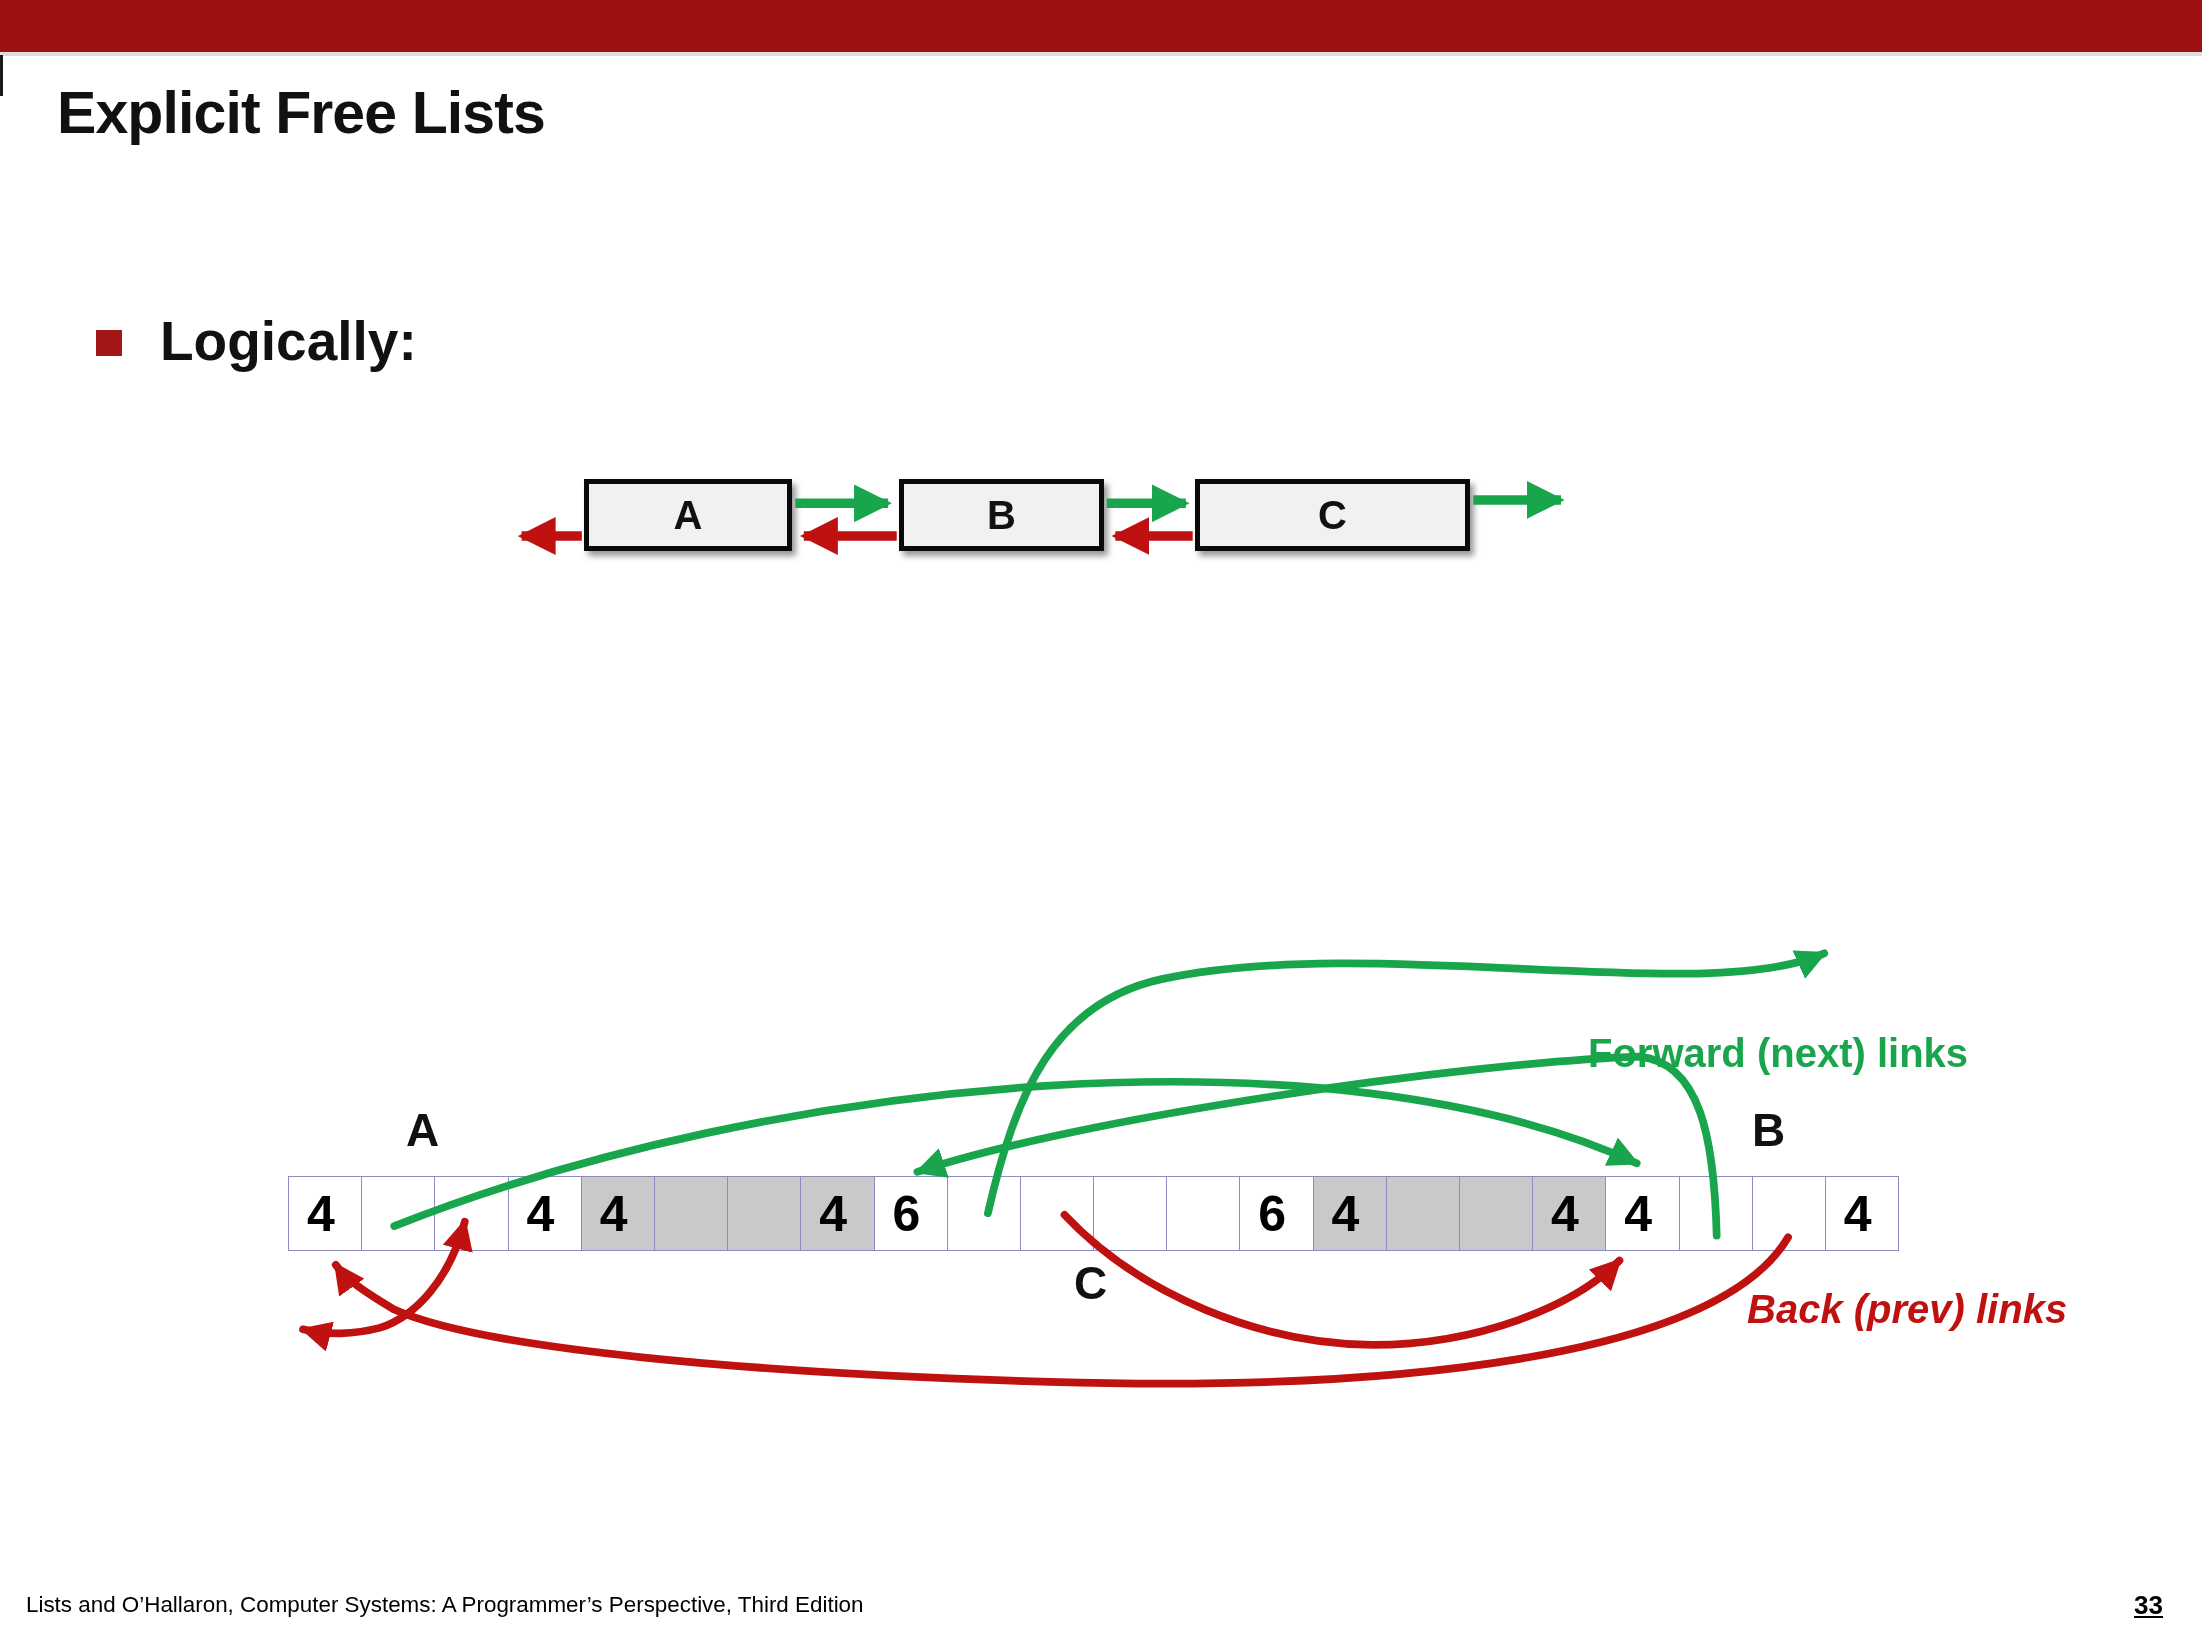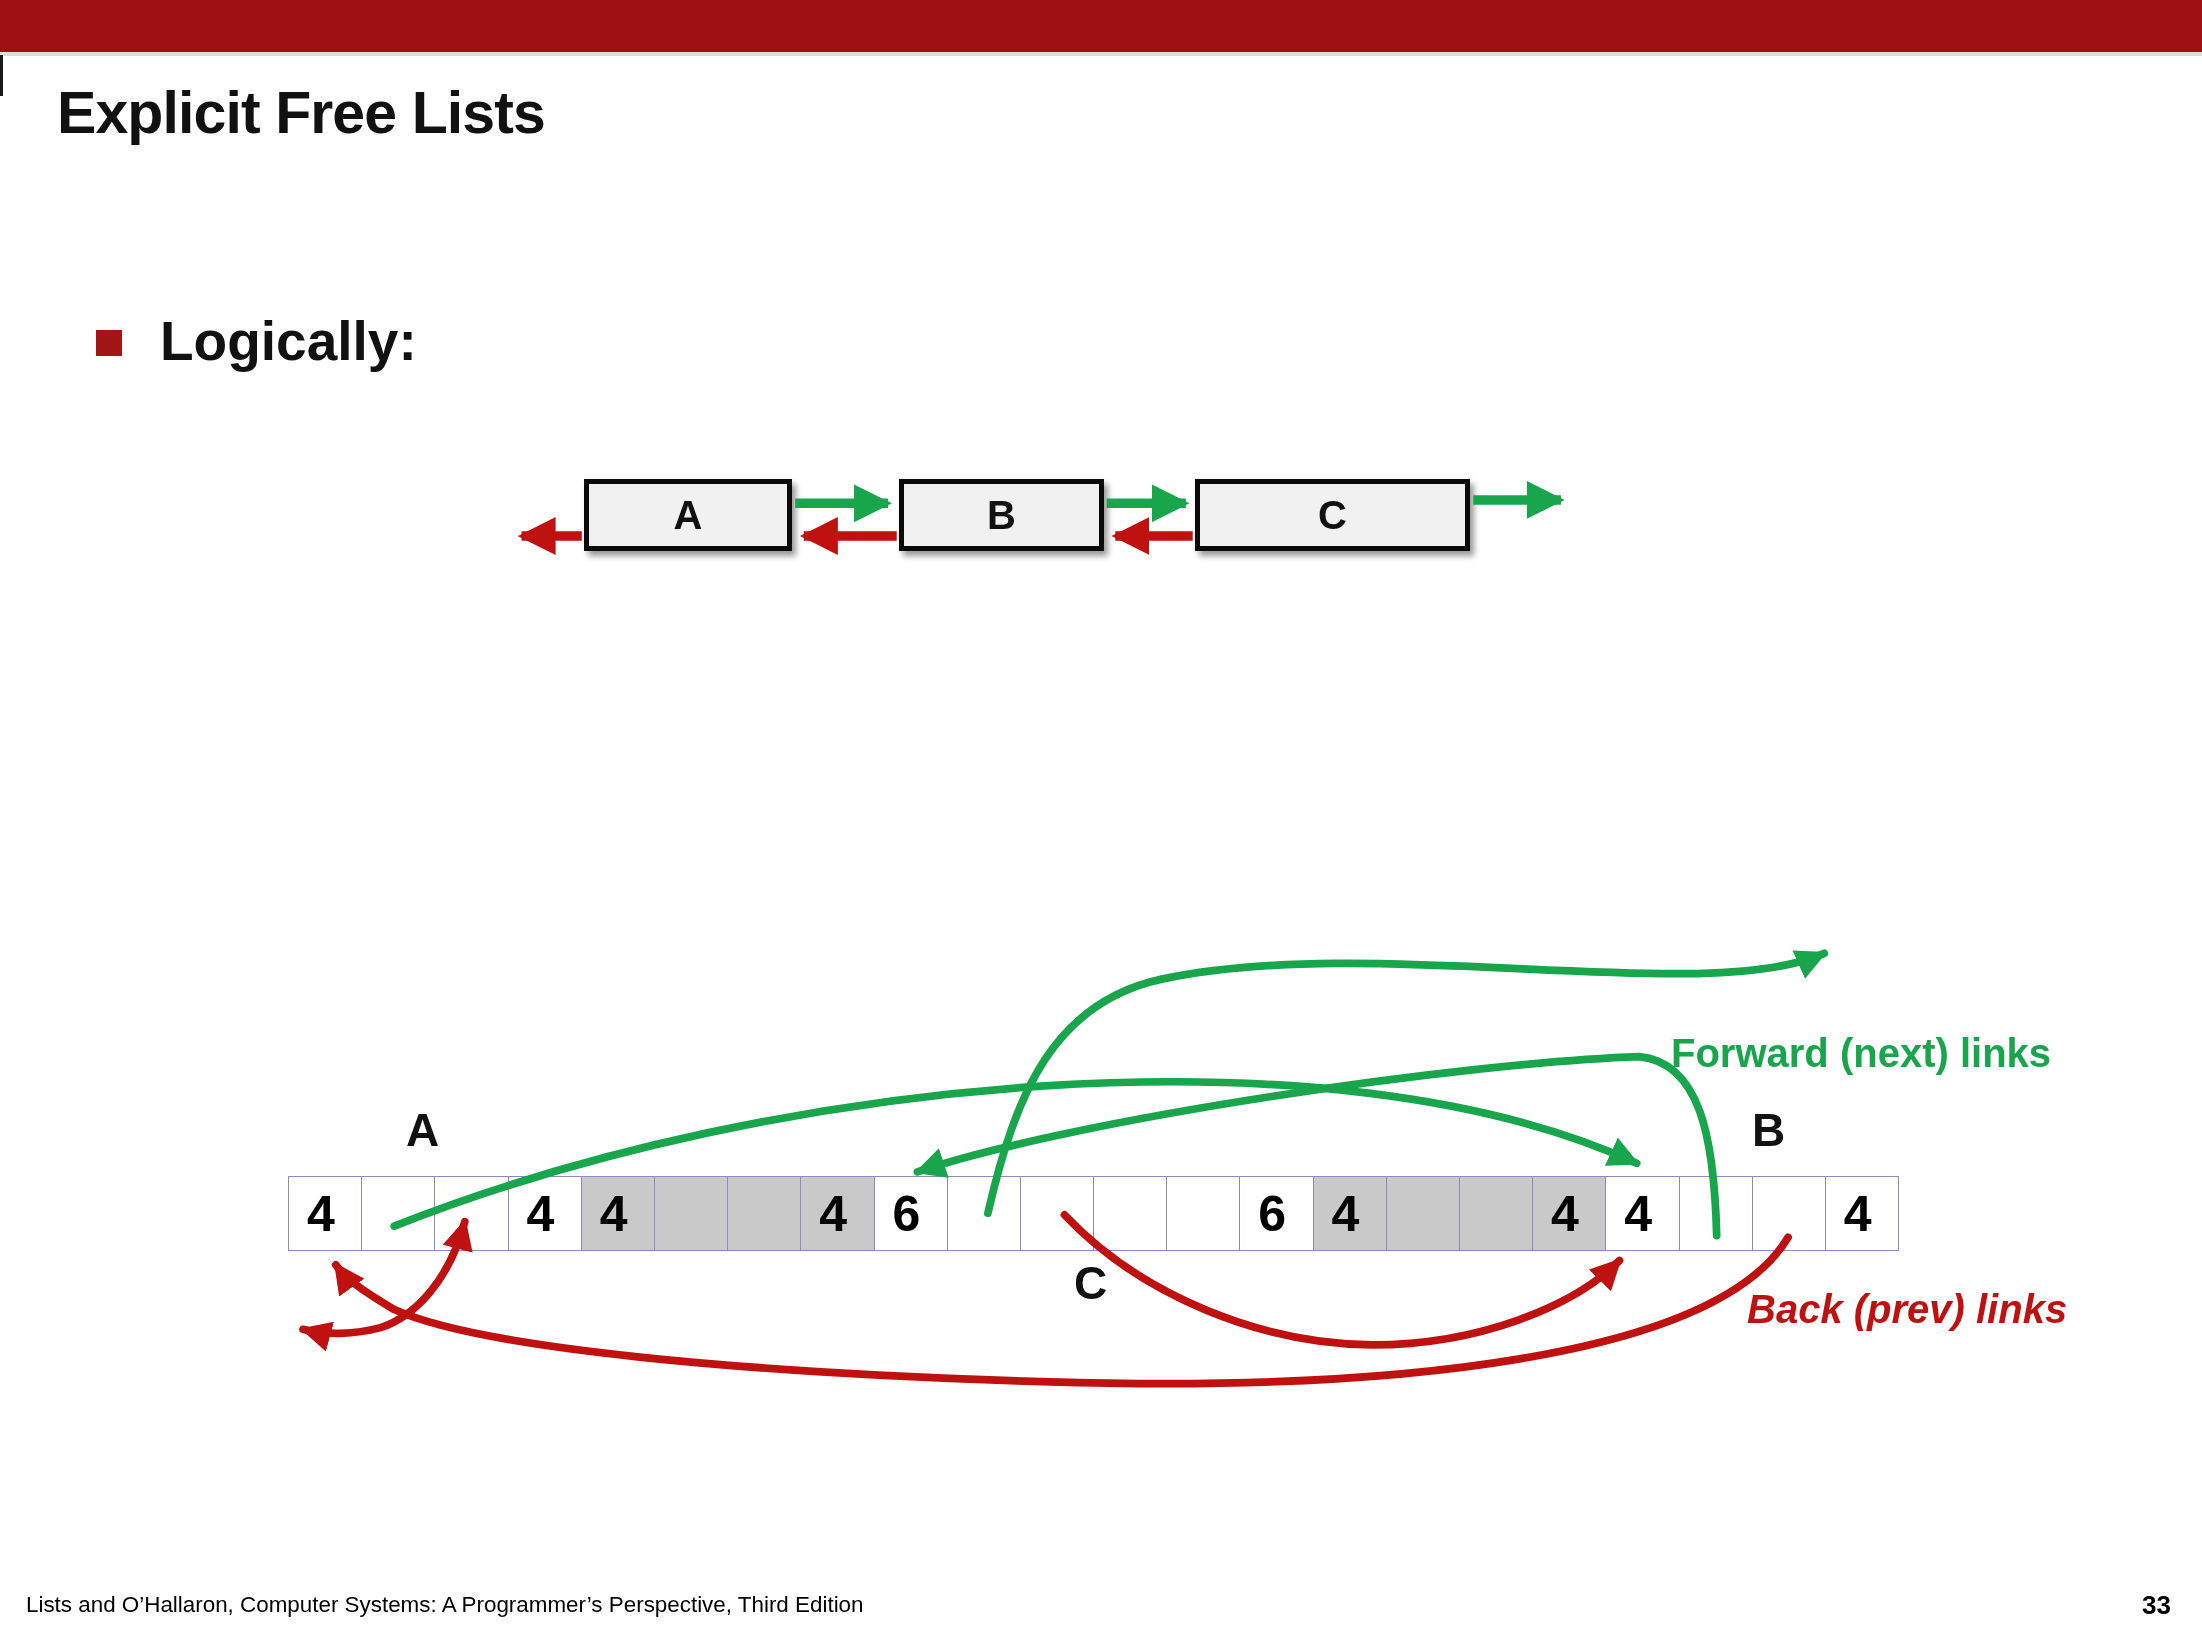--- a/index.html
+++ b/index.html
@@ -88,7 +88,7 @@
   .dlabel.b{left:1752px;top:1103px;}
   .dlabel.c{left:1074px;top:1256px;}
   .legend{position:absolute;font-size:40px;font-weight:bold;z-index:10;}
-  .legend.fwd{left:1671px;top:1031px;color:var(--green);text-align:right;}
+  .legend.fwd{left:1588px;top:1031px;color:var(--green);text-align:right;}
   .legend.back{left:1747px;top:1287px;color:var(--red);font-style:italic;}
   
   svg.overlay{

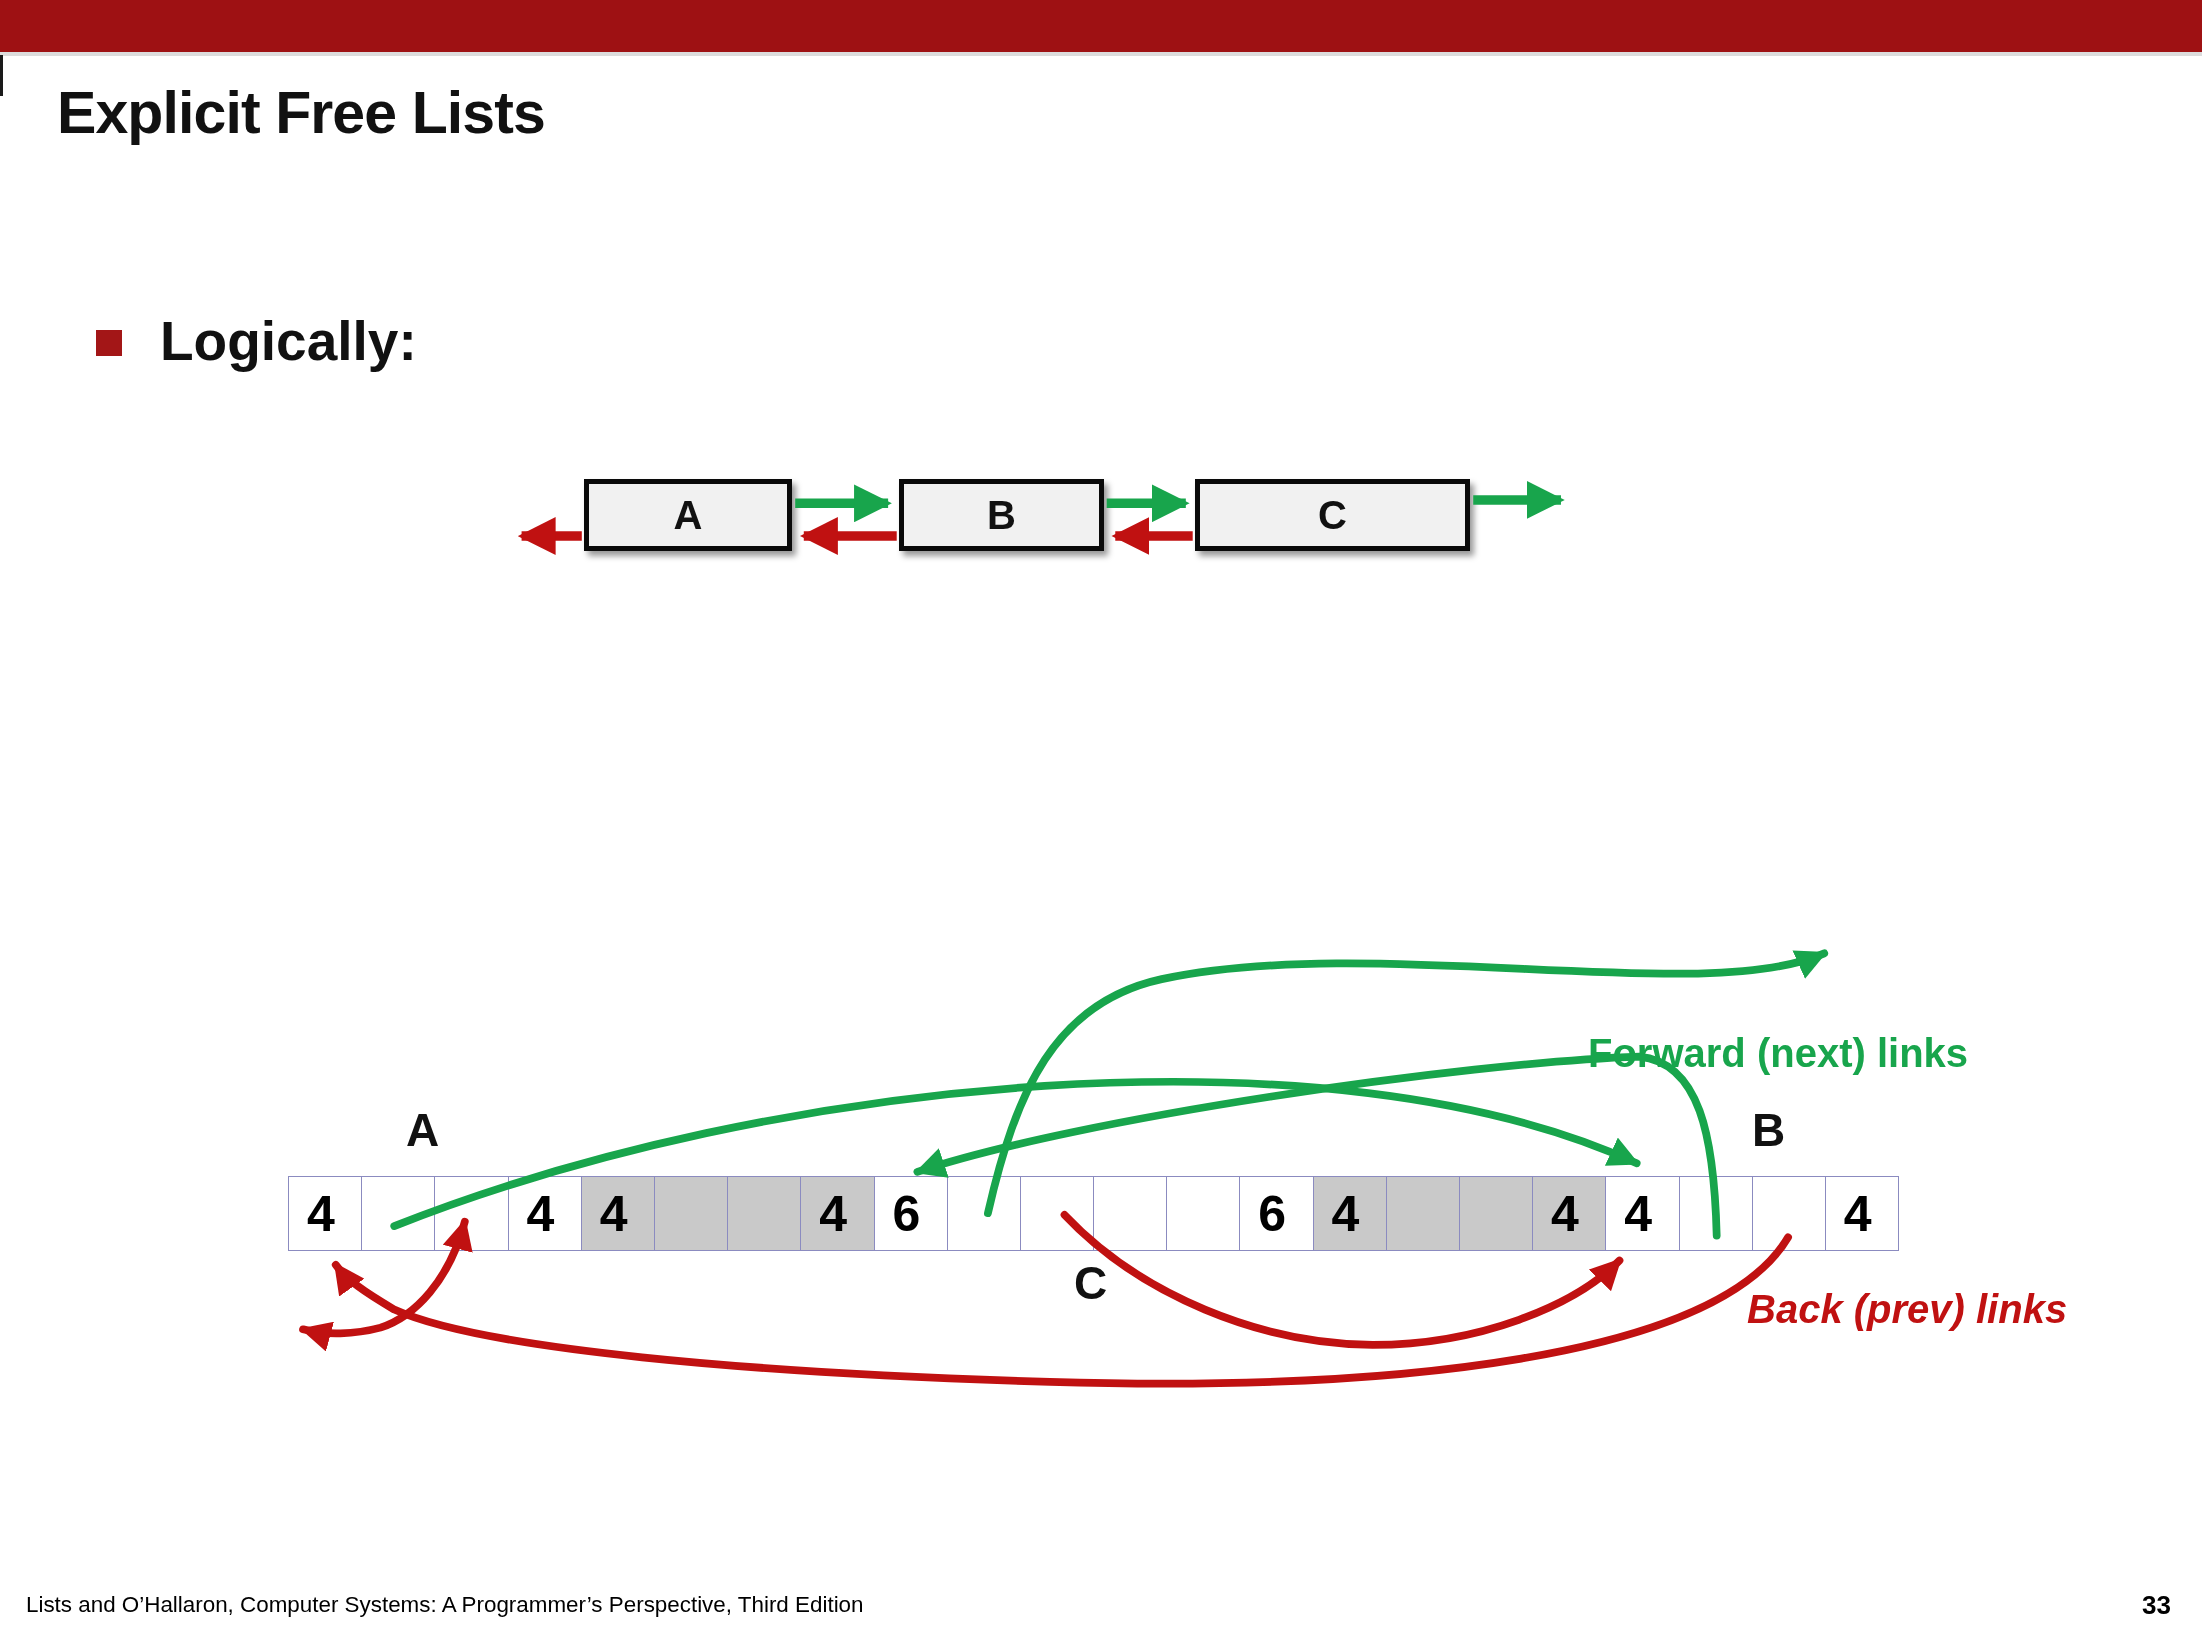--- a/index.html
+++ b/index.html
@@ -104,8 +104,8 @@
     font-size:22.4px;color:#000;
   }
   .footer-page{
-    position:absolute;right:32px;top:1590px;
-    font-size:26px;font-weight:bold;color:#000;
+    position:absolute;right:40px;top:1590px;
+    font-size:26px;font-weight:bold;color:#000;text-decoration:underline;
   }
 </style>
 </head>

